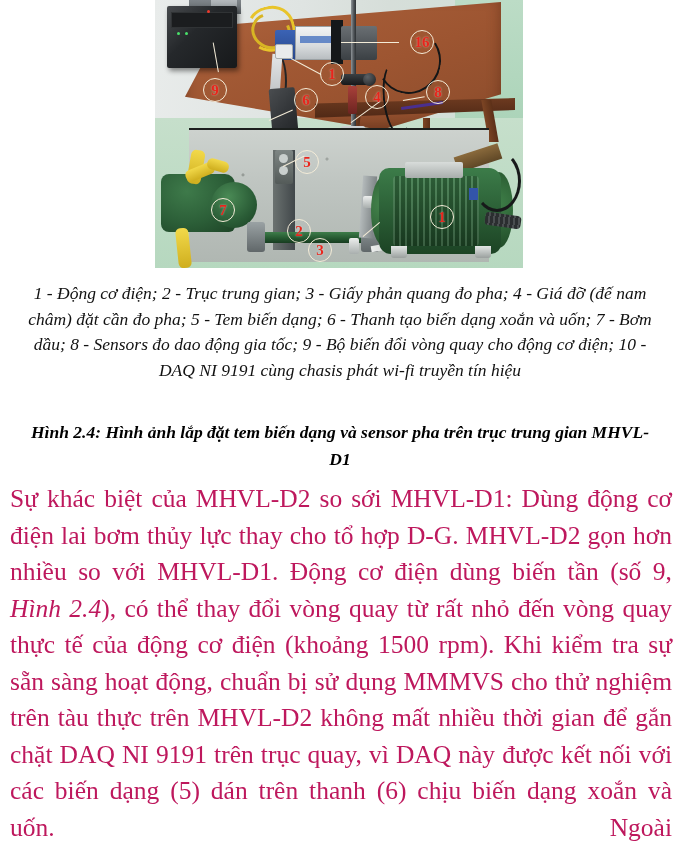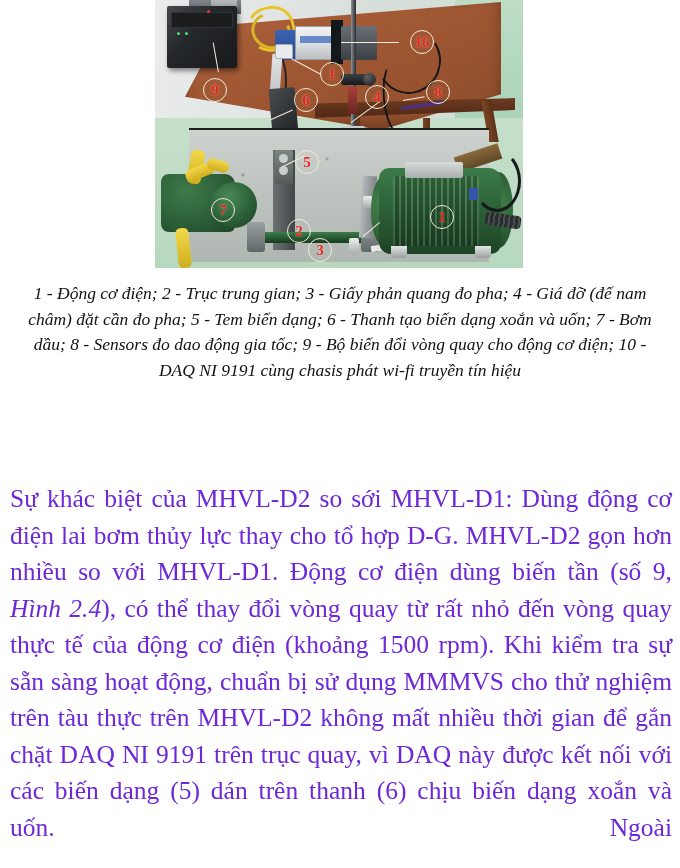--- a/index.html
+++ b/index.html
@@ -549,6 +549,7 @@
 
   <div class="caption">1 - Động cơ điện; 2 - Trục trung gian; 3 - Giấy phản quang đo pha; 4 - Giá đỡ (đế nam châm) đặt cần đo pha; 5 - Tem biến dạng; 6 - Thanh tạo biến dạng xoắn và uốn; 7 - Bơm dầu; 8 - Sensors đo dao động gia tốc; 9 - Bộ biến đổi vòng quay cho động cơ điện; 10 - DAQ NI 9191 cùng chasis phát wi-fi truyền tín hiệu</div>
 
+  <div class="fig-title">Hình 2.4: Hình ảnh lắp đặt tem biến dạng và sensor pha trên trục trung gian MHVL-D1</div>
 
   <div class="body-text"><span>Sự khác biệt của MHVL-D2 so sới MHVL-D1: Dùng động cơ điện lai bơm thủy lực thay cho tổ hợp D-G. MHVL-D2 gọn hơn nhiều so với MHVL-D1. Động cơ điện dùng biến tần (số 9, </span><span class="it">Hình 2.4</span><span>), có thể thay đổi vòng quay từ rất nhỏ đến vòng quay thực tế của động cơ điện (khoảng 1500 rpm). Khi kiểm tra sự sẵn sàng hoạt động, chuẩn bị sử dụng MMMVS cho thử nghiệm trên tàu thực trên MHVL-D2 không mất nhiều thời gian để gắn chặt DAQ NI 9191 trên trục quay, vì DAQ này được kết nối với các biến dạng (5) dán trên thanh (6) chịu biến dạng xoắn và uốn. Ngoài</span></div>
 

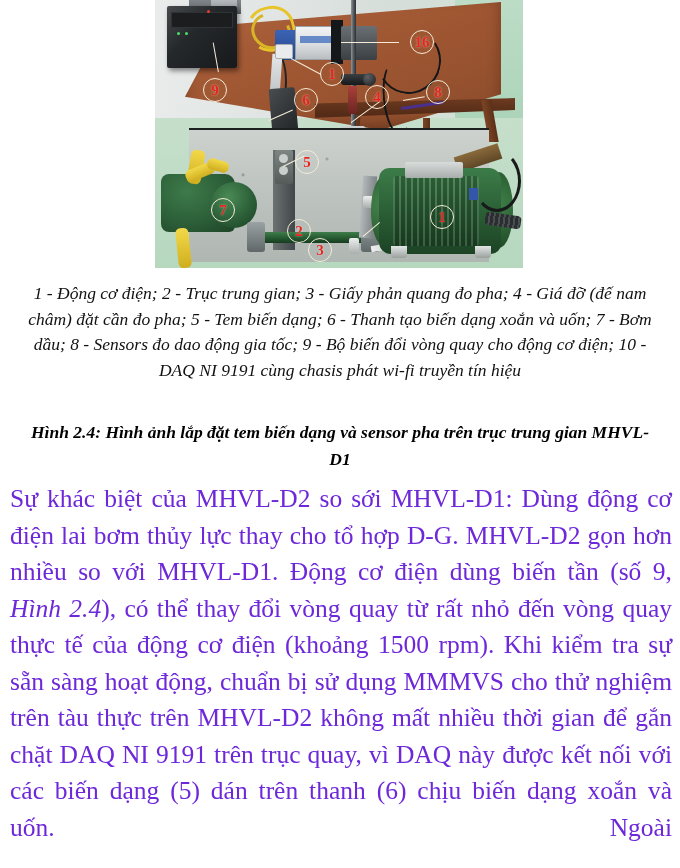--- a/index.html
+++ b/index.html
@@ -407,7 +407,7 @@
     text-align-last: justify;
     font-size: 25.5px;
     line-height: 36.5px;
-    color: #6d28d9;
+    color: #be185d;
     word-spacing: 0.5px;
   }
   .body-text .it { font-style: italic; }

